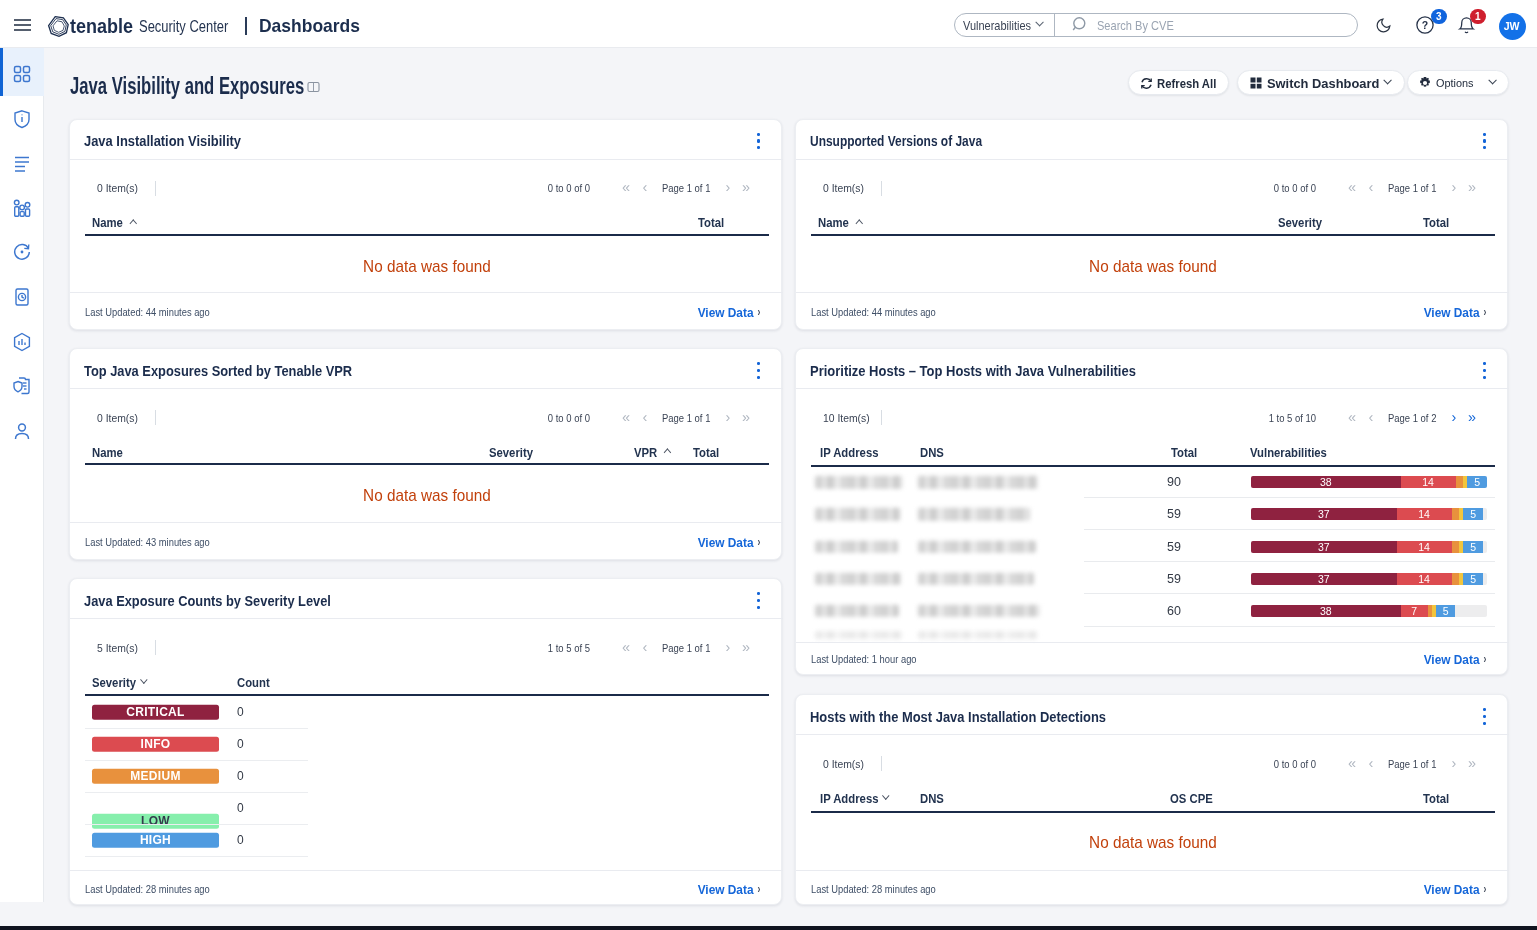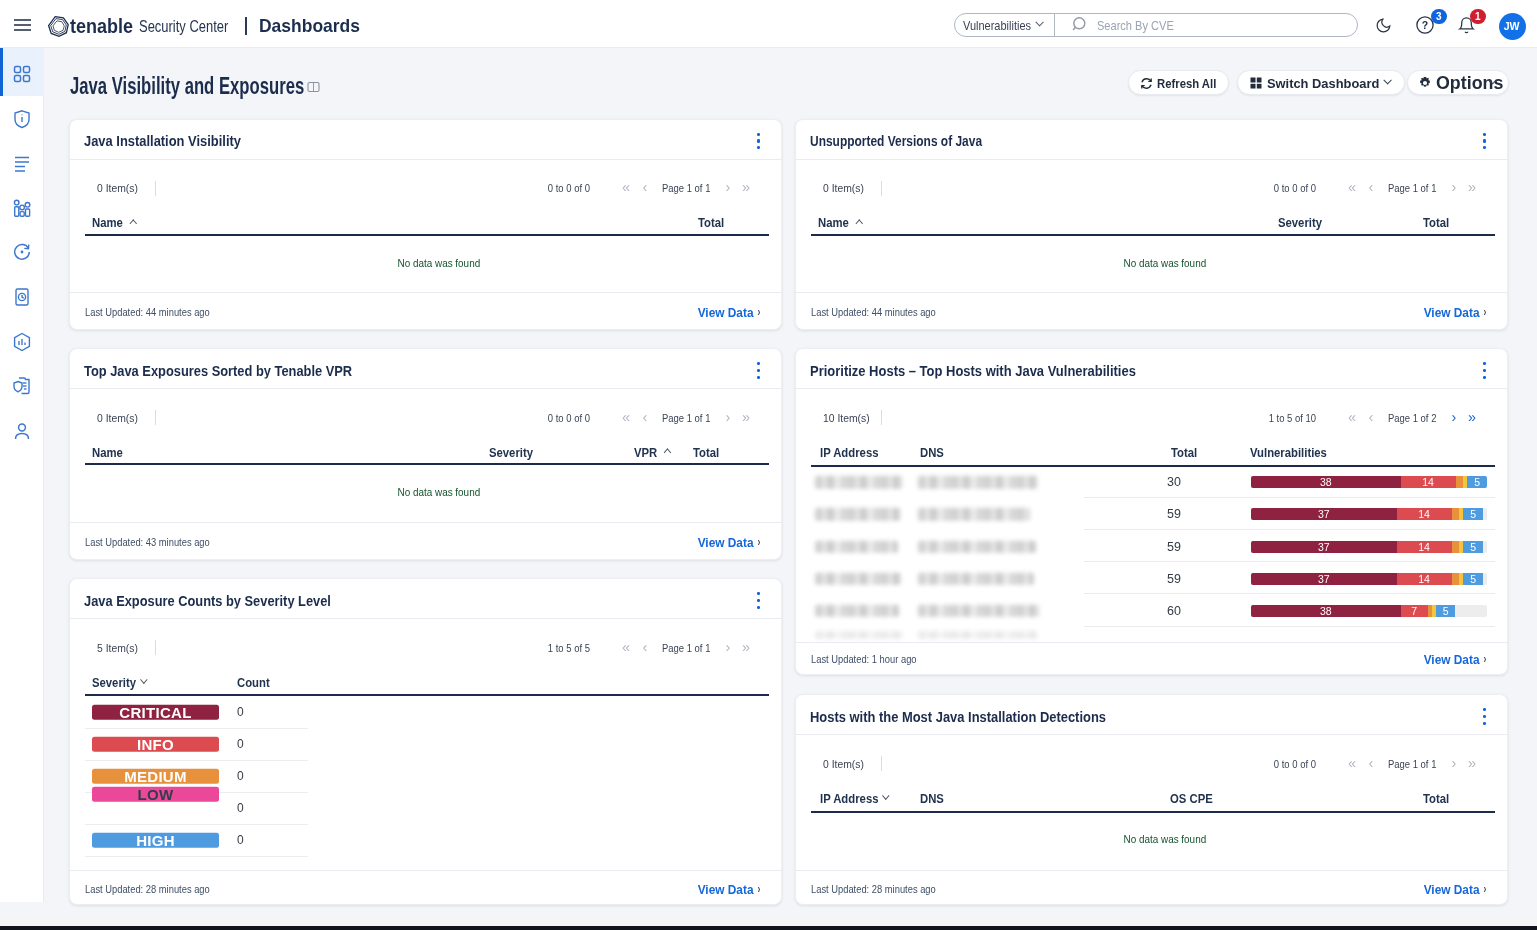--- a/index.html
+++ b/index.html
@@ -189,7 +189,7 @@
     <path d="M12 1.5 l2 .3 .8 2.6 2.4-1.2 1.5 1.5-1.2 2.4 2.6.8 .3 2 -.3 2-2.6.8 1.2 2.4-1.5 1.5-2.4-1.2-.8 2.6-2 .3-2-.3-.8-2.6-2.4 1.2-1.5-1.5 1.2-2.4-2.6-.8-.3-2 .3-2 2.6-.8-1.2-2.4 1.5-1.5 2.4 1.2 .8-2.6z"></path>
     <circle cx="12" cy="12" r="3.6" fill="#fff"></circle>
   </svg>
-  <span class="abs tx" style="left:1436px;top:83px;font-size:18px;font-weight:bold;color:#222c3d;transform:translate(0,-50%) scaleX(.99)">Options</span>
+  <span class="abs tx" style="left:1436px;top:83px;font-size:11px;font-weight:normal;color:#222c3d;transform:translate(0,-50%) scaleX(.99)">Options</span>
   <span class="abs chevdn" style="left:1491px;top:80px;border-color:#3a4453"></span>
 
   <div class="card" style="left:69px;top:118.5px;height:211.5px">

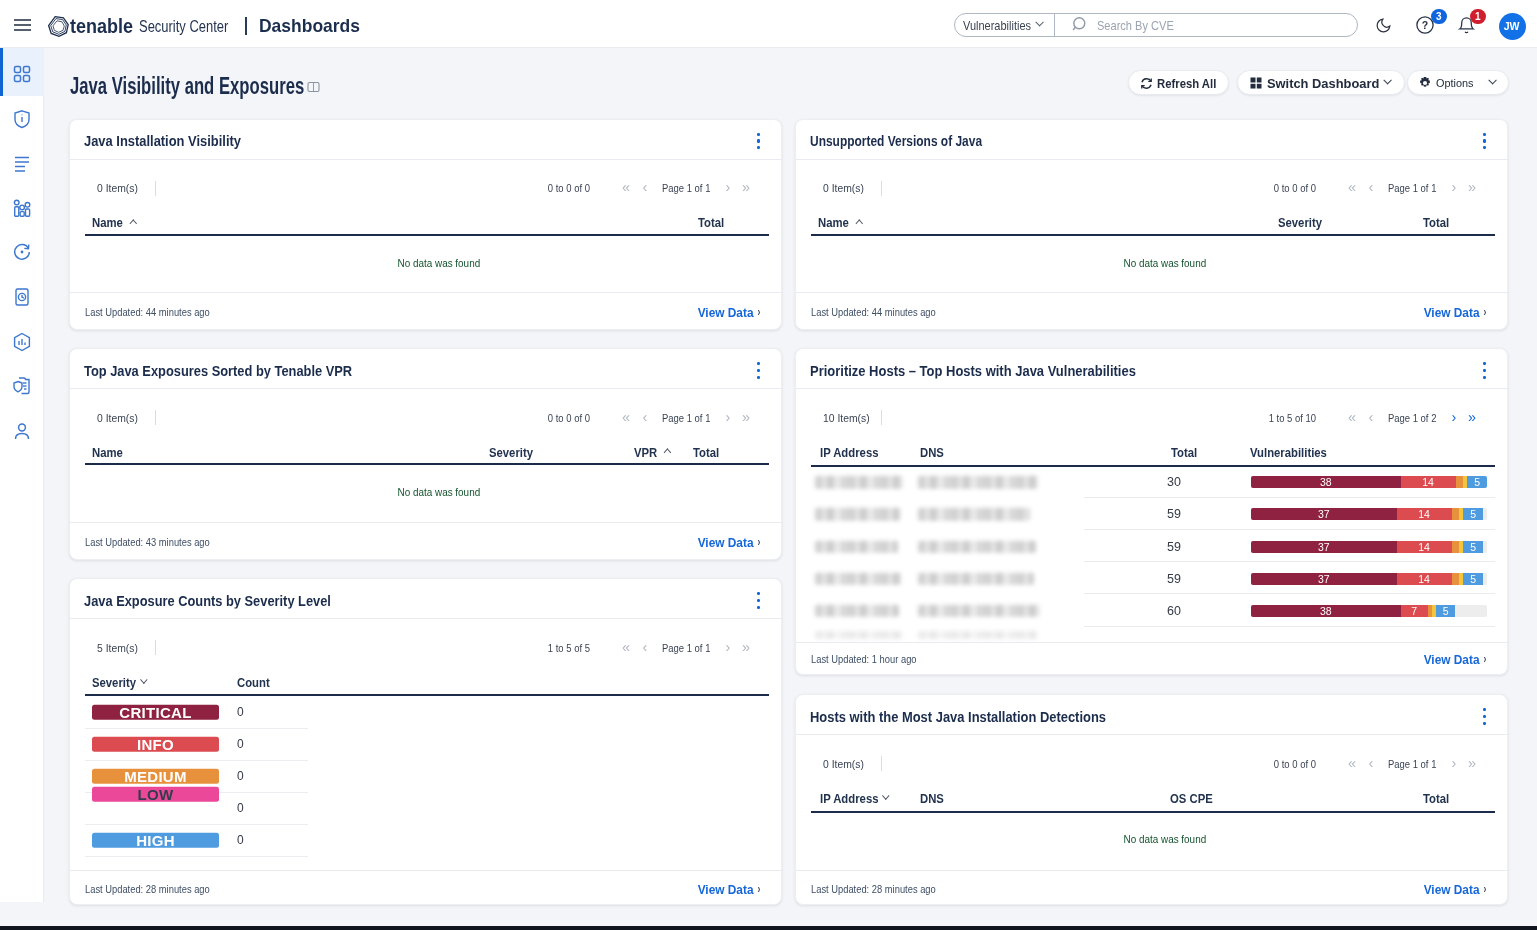--- a/index.html
+++ b/index.html
@@ -28,7 +28,7 @@
 .pagetx{position:absolute;top:68.5px;font-size:11px;color:#3a4354;transform:translate(0,-50%) scaleX(.86);transform-origin:0 50%}
 .th{position:absolute;top:102.5px;font-size:13px;font-weight:bold;color:#22334f;white-space:nowrap;transform:translate(0,-50%) scaleX(.87);transform-origin:0 50%}
 .dkline{position:absolute;left:15px;width:684px;height:2px;background:#1b2b49}
-.nodata{position:absolute;left:12px;width:713px;text-align:center;font-size:11px;color:#14532d}
+.nodata{position:absolute;left:0;width:713px;text-align:center;font-size:17px;color:#c2410c}
 .nodata span{display:inline-block;transform:scaleX(.9)}
 .lastupd{position:absolute;left:15px;font-size:11px;color:#3e4e66;transform:translate(0,-50%) scaleX(.85);transform-origin:0 50%}
 .viewdata{position:absolute;right:27px;font-size:13.5px;font-weight:bold;color:#1667d9;transform:translate(0,-50%) scaleX(.88);transform-origin:100% 50%}

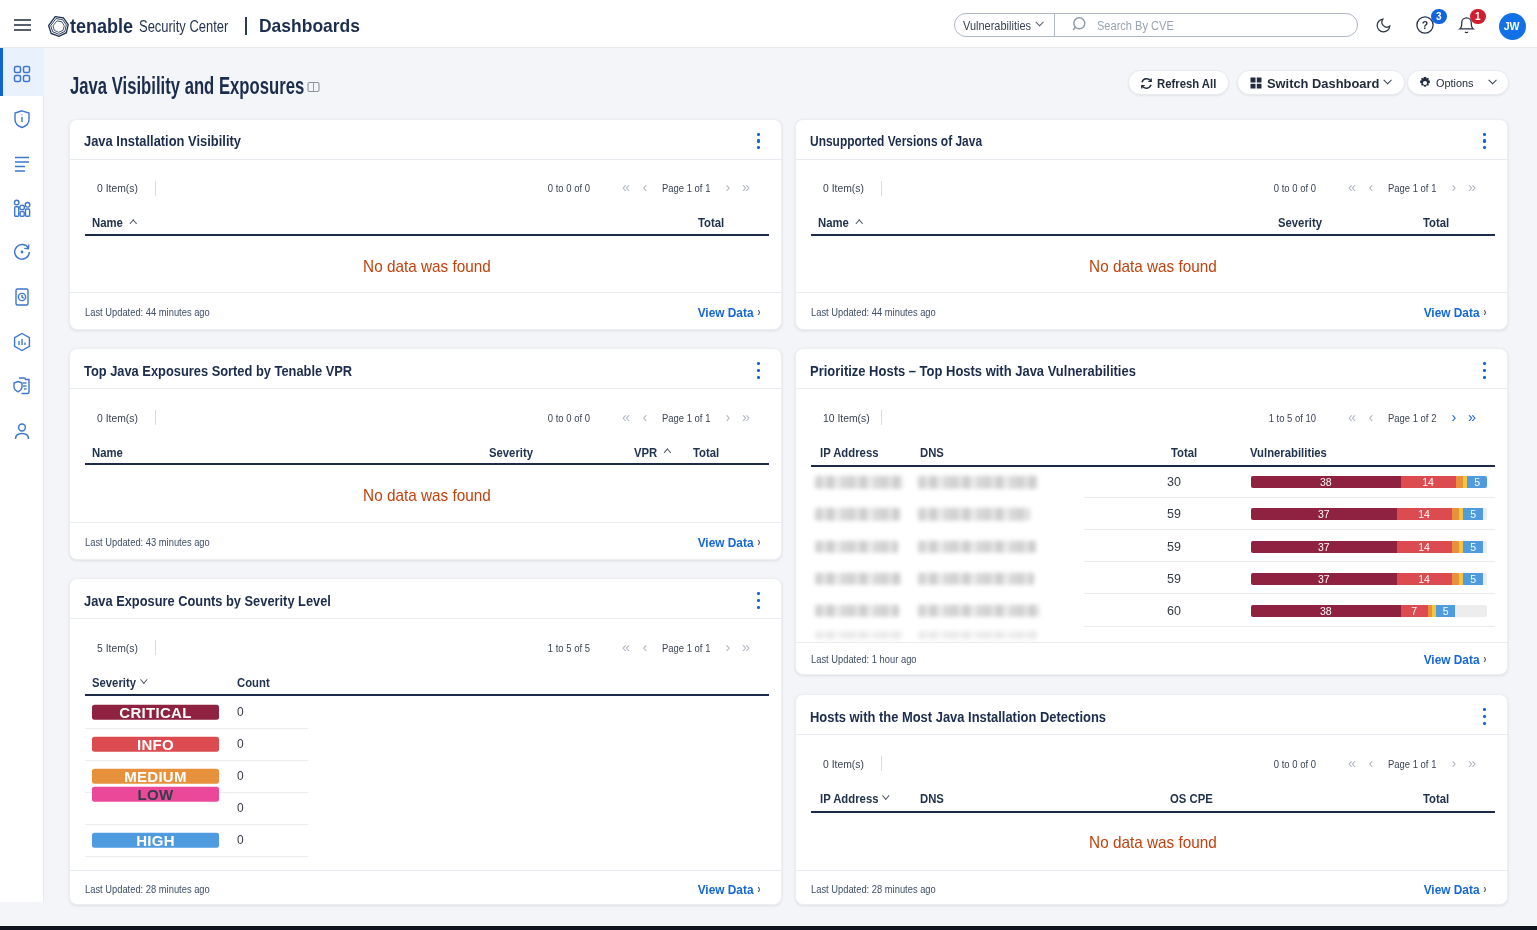--- a/index.html
+++ b/index.html
@@ -297,7 +297,7 @@
 
     <div class="redact" style="left:19px;top:133px;width:88px"></div>
     <div class="redact" style="left:122px;top:133px;width:120px"></div>
-    <span class="tnum" style="top:133px">30</span>
+    <span class="tnum" style="top:133px">90</span>
     <div class="bar" style="top:133px">
         <i style="width:149.5px;background:#8f2240">38</i>
         <i style="width:55.1px;background:#dc4b50">14</i>

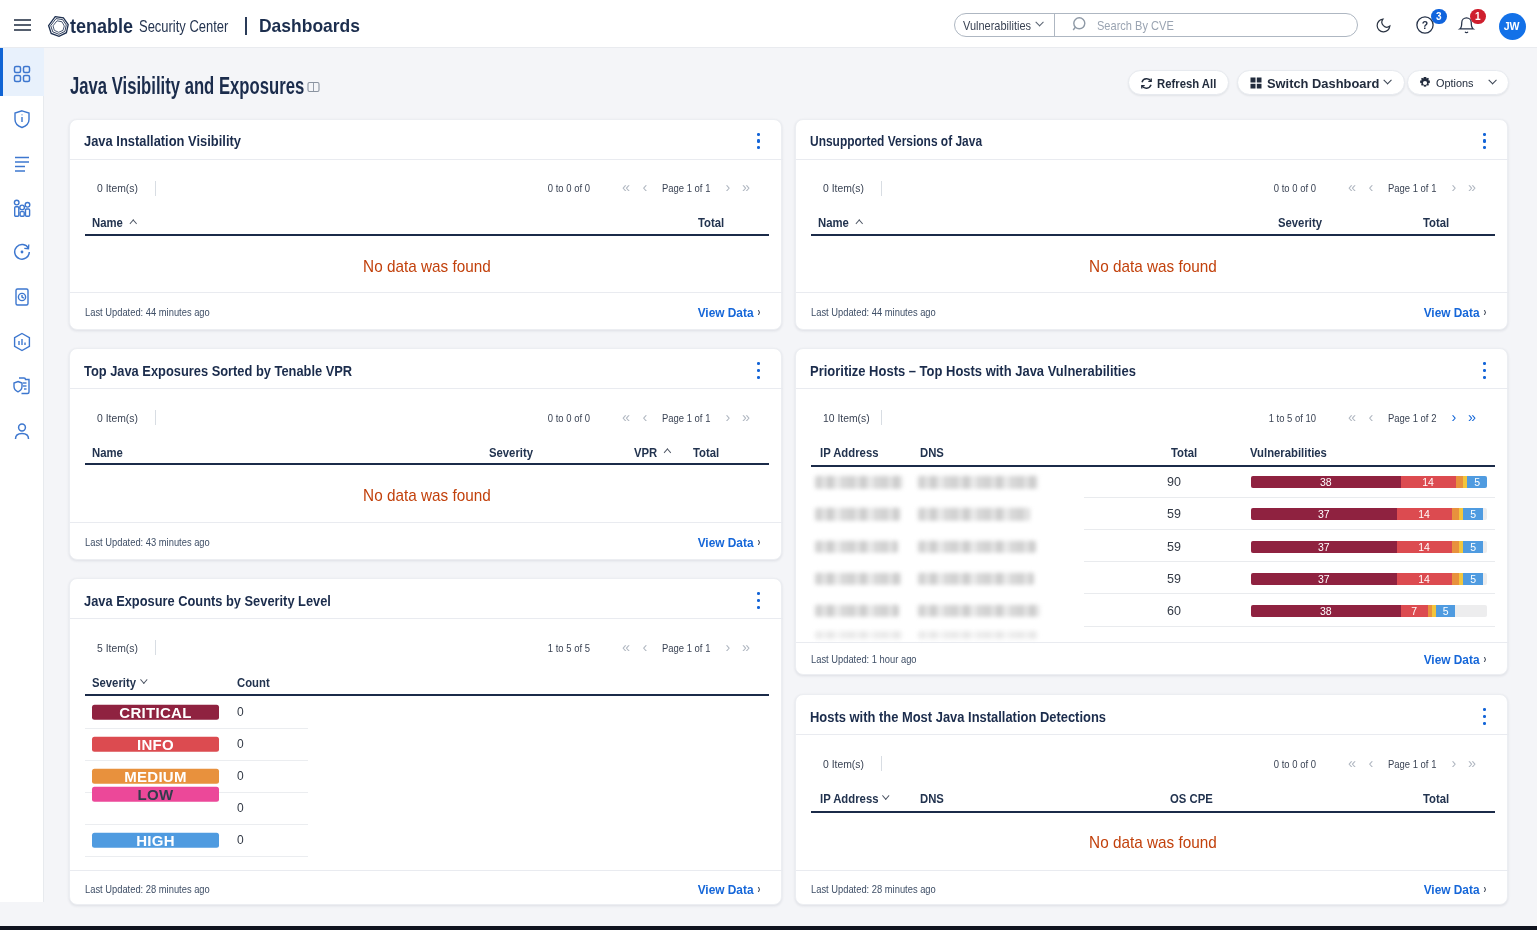--- a/index.html
+++ b/index.html
@@ -37,7 +37,7 @@
 .chevup{transform:rotate(135deg) translate(-1px,-1px)}
 .chevdn{transform:rotate(-45deg) translate(1px,-3px)}
 
-.sbadge{position:absolute;left:22px;width:127px;height:14.5px;border-radius:2.5px;color:#fff;font-size:15px;font-weight:bold;text-align:center;line-height:15px;letter-spacing:.3px;transform:translate(0,-50%)}
+.sbadge{position:absolute;left:22px;width:127px;height:14.5px;border-radius:2.5px;color:#fff;font-size:12px;font-weight:bold;text-align:center;line-height:15px;letter-spacing:.3px;transform:translate(0,-50%)}
 .cnt0{position:absolute;left:167px;font-size:12px;color:#333a46;transform:translate(0,-50%)}
 .shortline{position:absolute;left:15px;width:223px;height:1px;background:#ebedf0}
 

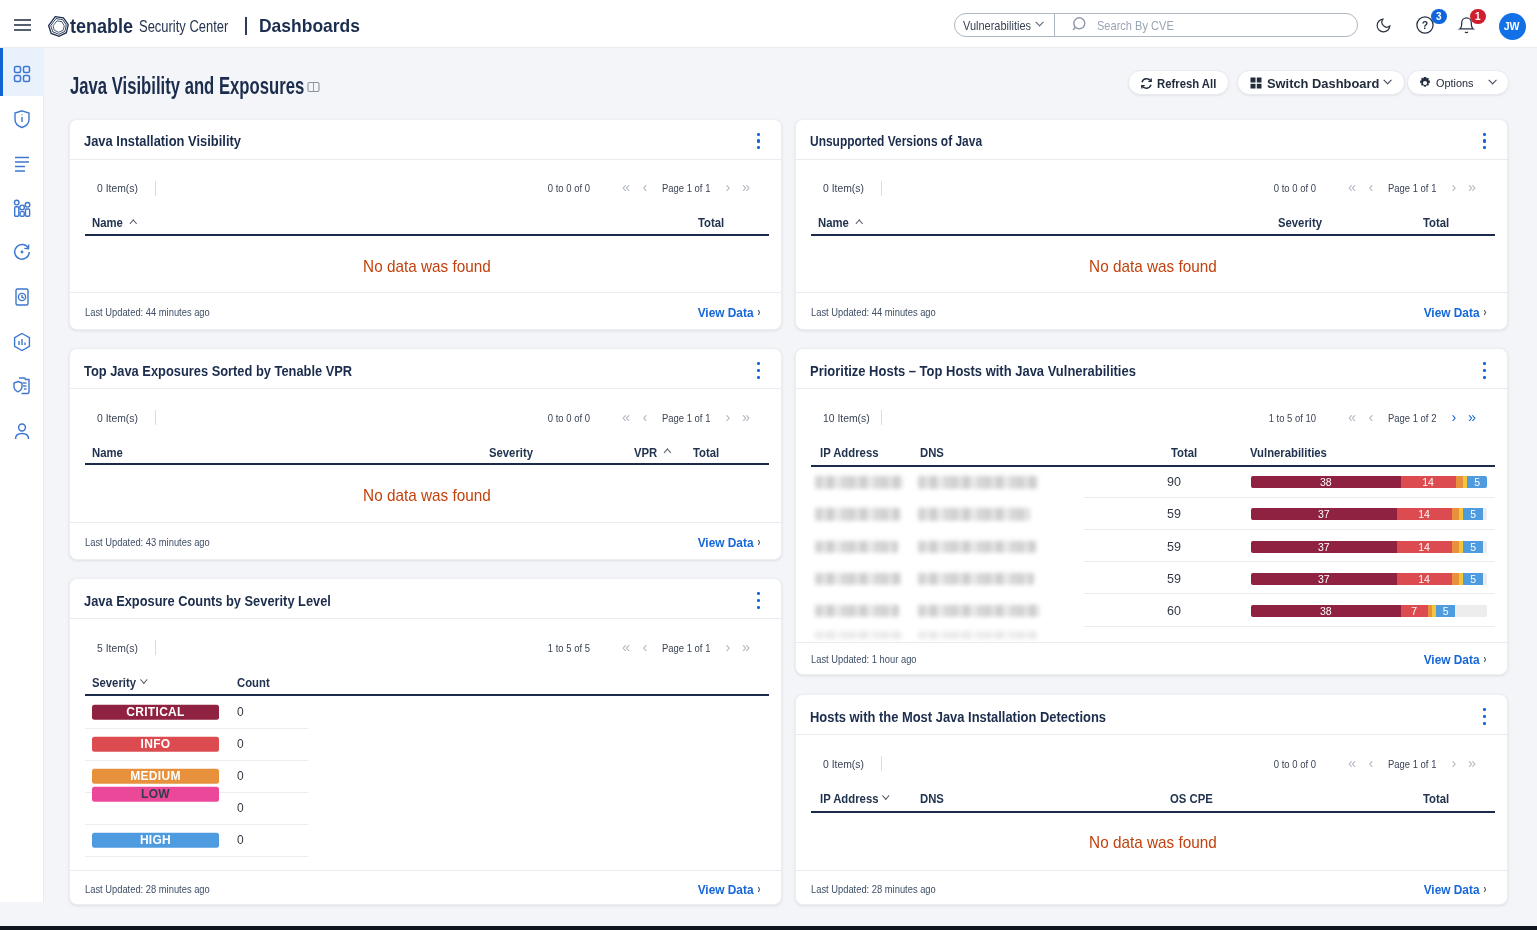--- a/index.html
+++ b/index.html
@@ -386,7 +386,7 @@
     <div class="sbadge" style="top:197px;background:#e8913d">MEDIUM</div>
       <span class="cnt0" style="top:197px">0</span>
     <div class="shortline" style="top:213px"></div>
-    <div class="sbadge" style="top:215px;background:#ec4899;color:#333c4c">LOW</div>
+    <div class="sbadge" style="top:242px;background:#86efac;color:#333c4c">LOW</div>
       <span class="cnt0" style="top:229px">0</span>
     <div class="shortline" style="top:245px"></div>
     <div class="sbadge" style="top:261px;background:#4f9be0">HIGH</div>

